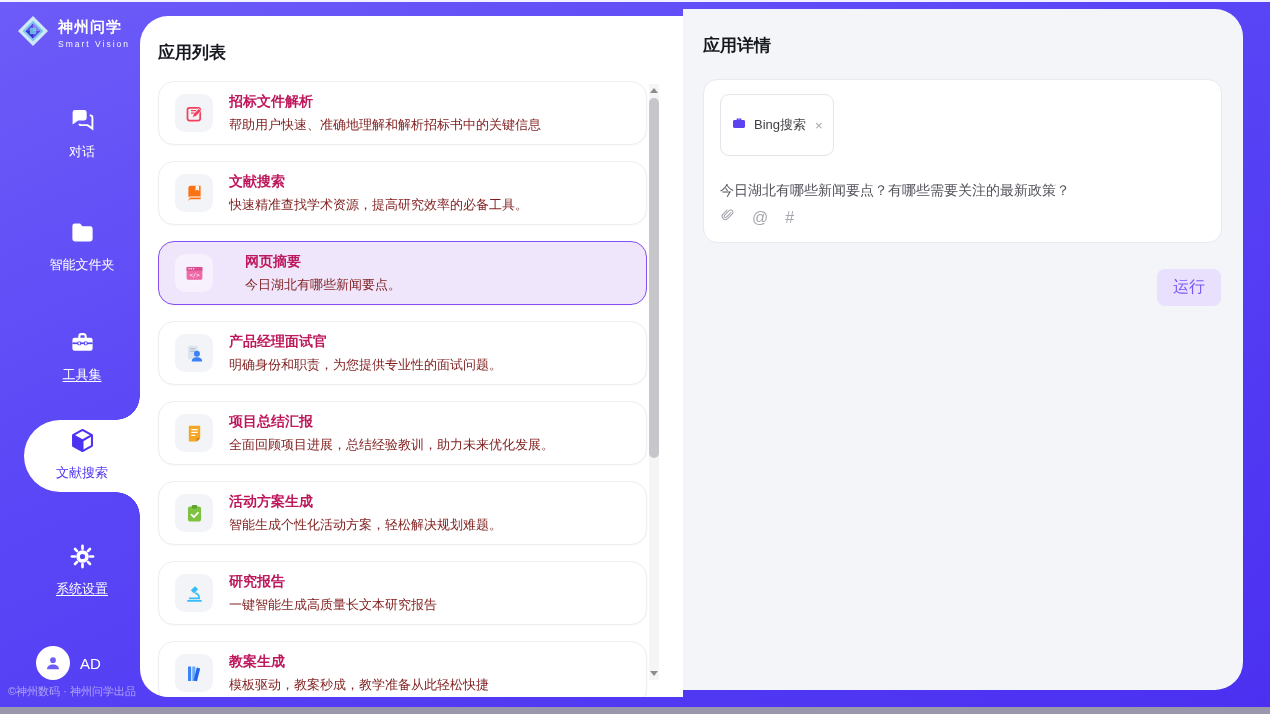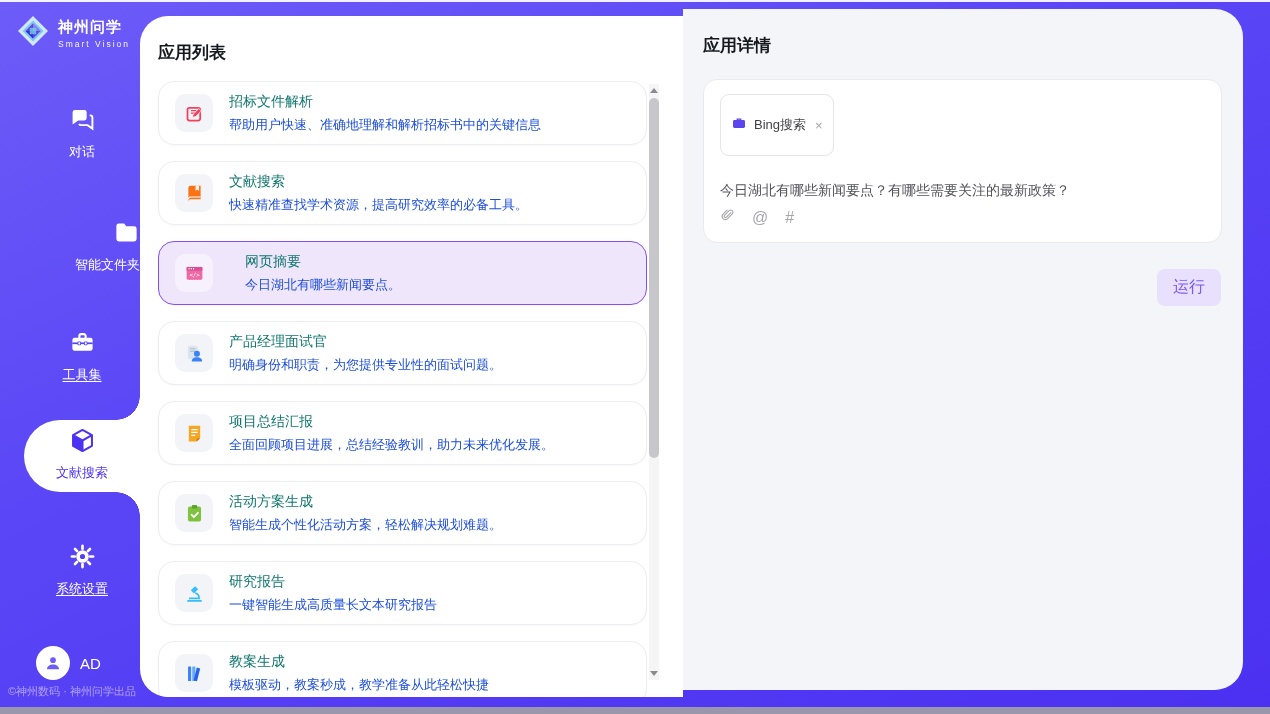--- a/index.html
+++ b/index.html
@@ -42,7 +42,7 @@
           align-items:center; justify-content:center; flex:0 0 auto; }
   .card.selected .tile { background:#f7f0fd; }
   .card-text { margin-left:16px; overflow:hidden; }
-  .card-title { font-size:14px; font-weight:normal; color:#0f766e; }
+  .card-title { font-size:14px; font-weight:bold; color:#be185d; }
   .card-desc { font-size:13px; color:#1d4ed8; margin-top:5px; white-space:nowrap; }
 
   

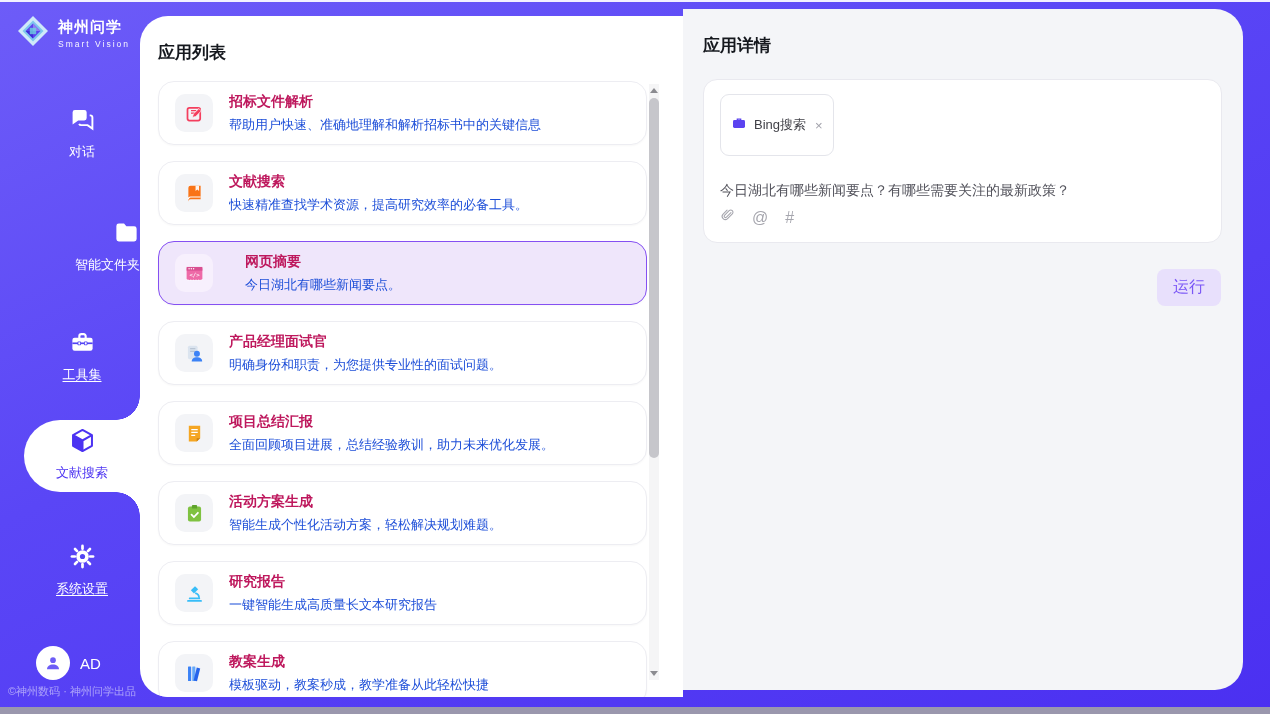--- a/index.html
+++ b/index.html
@@ -43,7 +43,7 @@
   .card.selected .tile { background:#f7f0fd; }
   .card-text { margin-left:16px; overflow:hidden; }
   .card-title { font-size:14px; font-weight:bold; color:#be185d; }
-  .card-desc { font-size:13px; color:#1d4ed8; margin-top:5px; white-space:nowrap; }
+  .card-desc { font-size:13px; color:#7f1d1d; margin-top:5px; white-space:nowrap; }
 
   
   .scrollbar { position:absolute; top:68px; right:24px; width:10px; height:596px; background:#f5f5f6; }

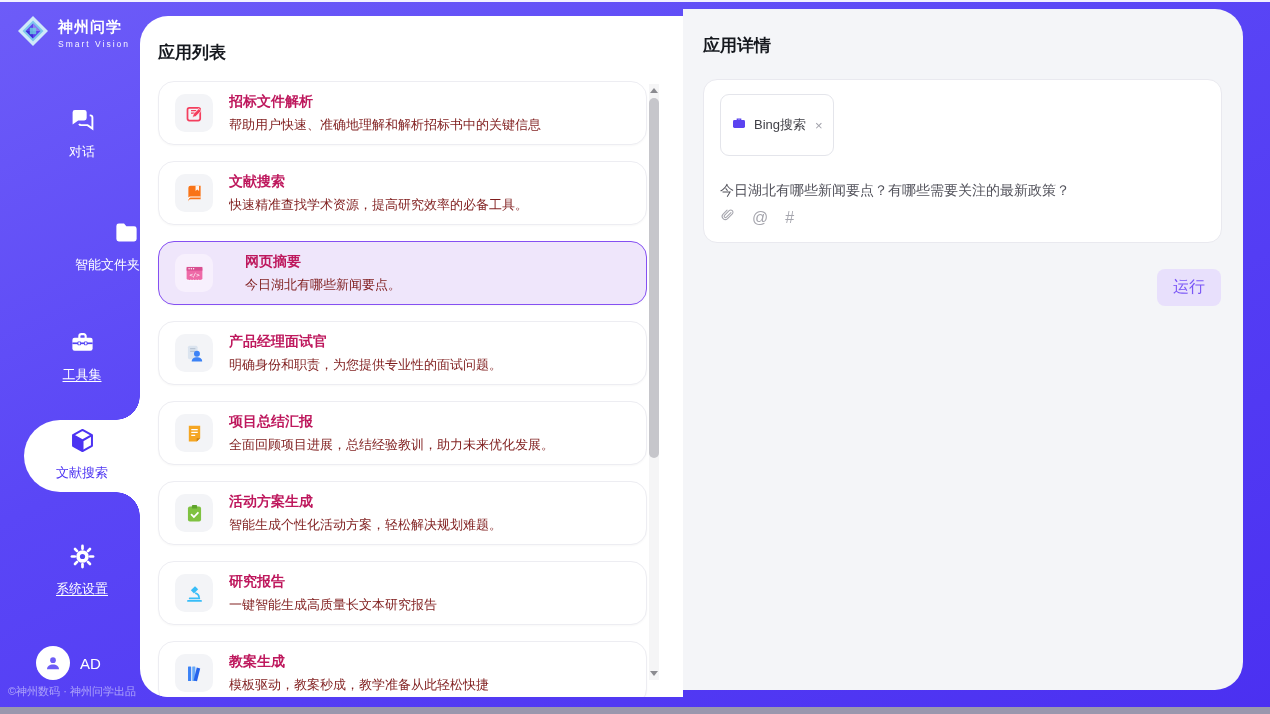--- a/index.html
+++ b/index.html
@@ -100,7 +100,7 @@
     <path d="M3.2 5.6a2.1 2.1 0 0 1 2.1-2.1h8.3a2.1 2.1 0 0 1 2.1 2.1v5.1a2.1 2.1 0 0 1-2.1 2.1H8.2l-5 3.7z" fill="#ffffff"></path>
     <path d="M18.4 8.3h.4a2 2 0 0 1 2 2v9.8l-4.3-3.1h-5.7a2 2 0 0 1-1.8-1.2" fill="none" stroke="#ffffff" stroke-width="1.7"></path>
             </svg></span><span class="nav-label">对话</span></div>
-        <div class="nav-item" style="top: 219px; text-align: right;"><span><svg width="27" height="27" viewBox="0 0 24 24">
+        <div class="nav-item" style="top: 219px;"><span><svg width="27" height="27" viewBox="0 0 24 24">
     <path d="M3 6.2A2.2 2.2 0 0 1 5.2 4h4.6l2.1 2.4h6.9A2.2 2.2 0 0 1 21 8.6v9.2a2.2 2.2 0 0 1-2.2 2.2H5.2A2.2 2.2 0 0 1 3 17.8z" fill="#ffffff"></path>
             </svg></span><span class="nav-label">智能文件夹</span></div>
         <div class="nav-item underline" style="top: 329px;"><span><svg width="27" height="27" viewBox="0 0 24 24">

